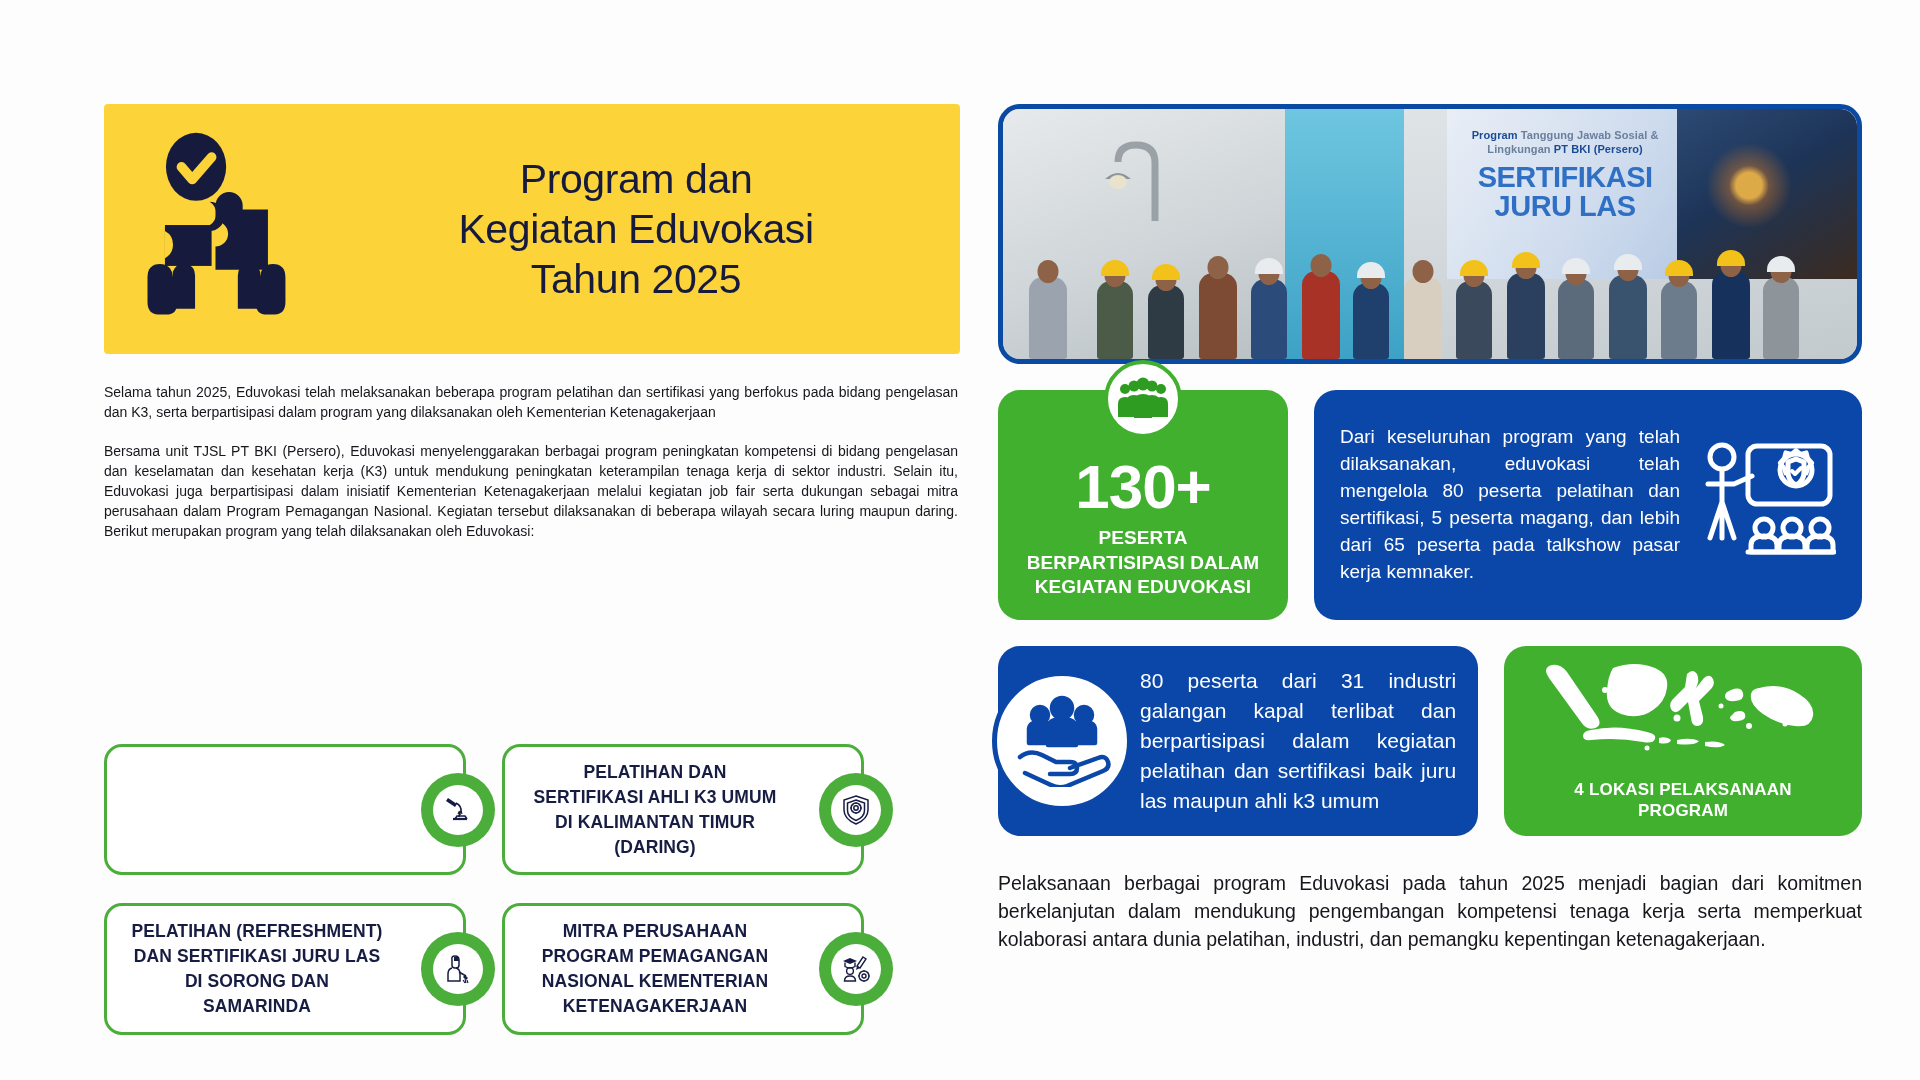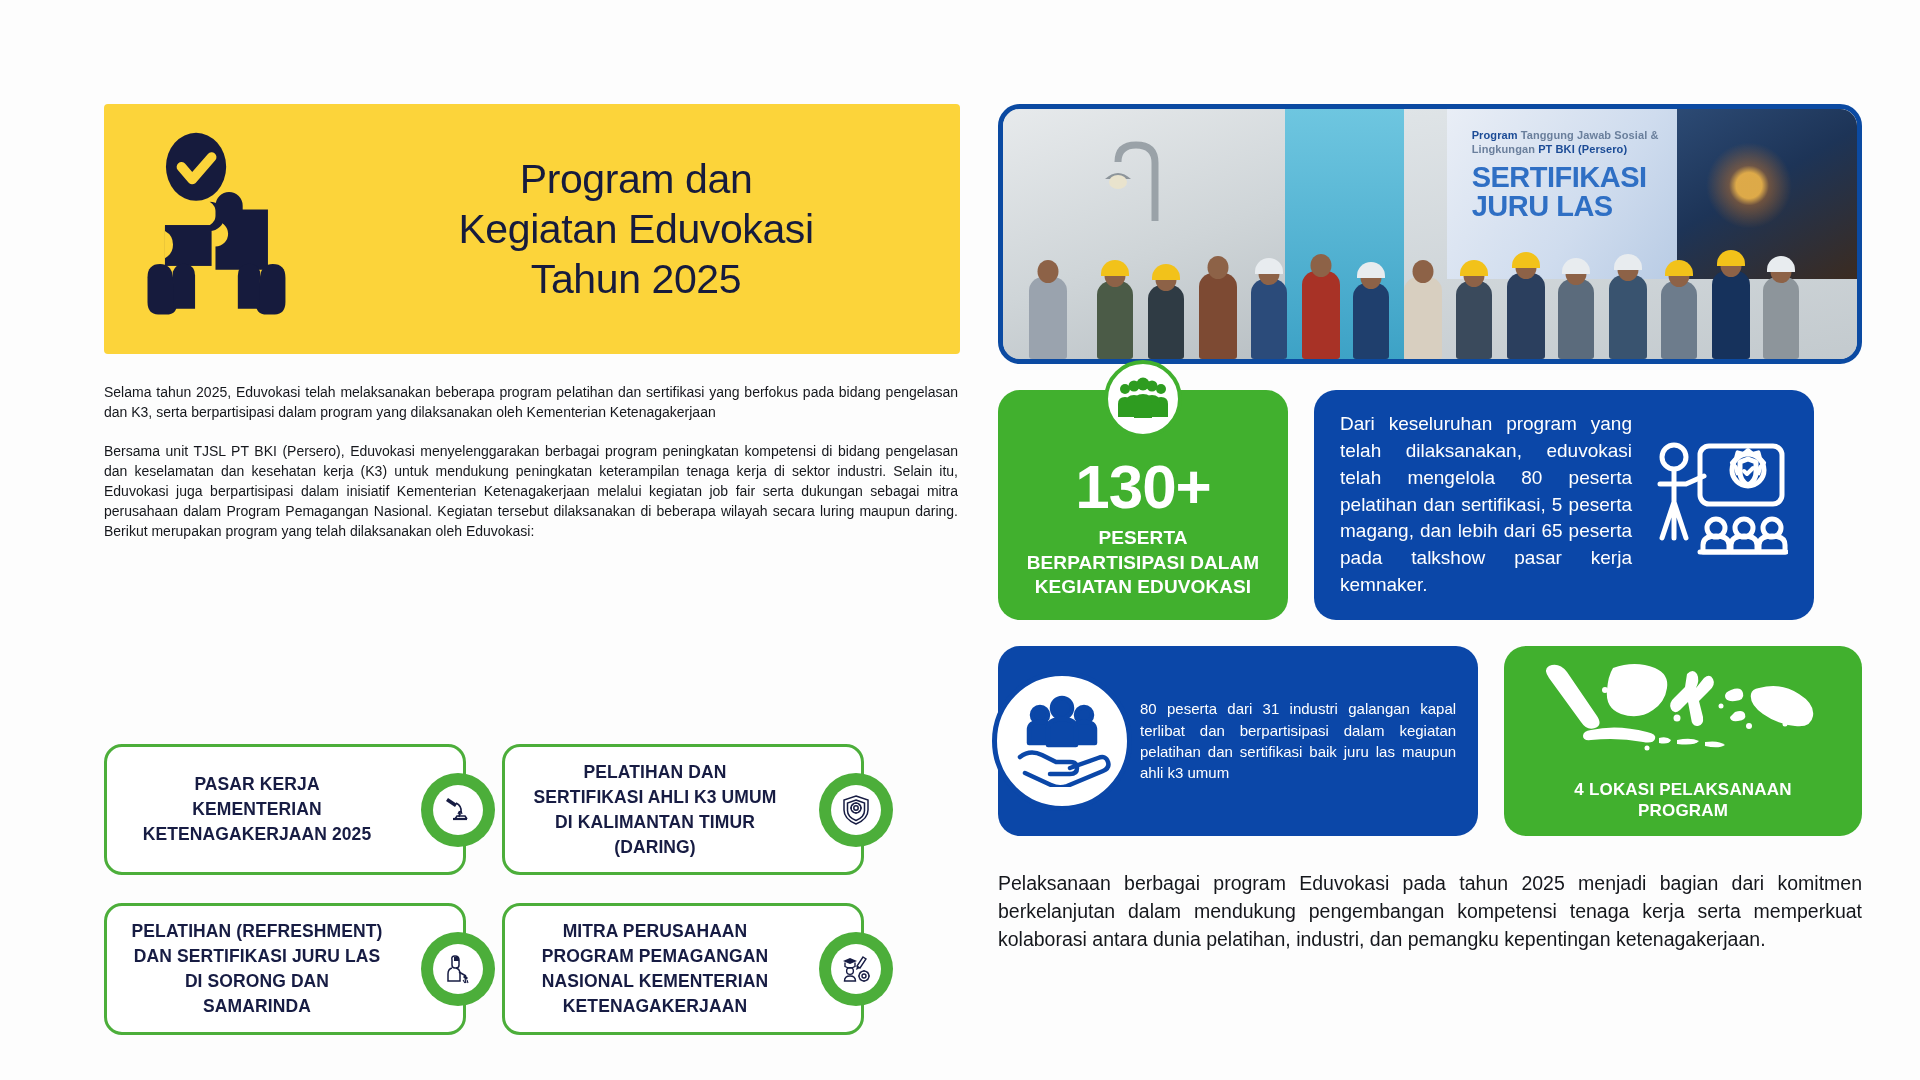--- a/index.html
+++ b/index.html
@@ -118,7 +118,7 @@
     overflow: hidden;
     background: #c7cfd6;
   }
-  .photo-inner { position: absolute; inset: 0; }
+  .photo-inner { position: absolute; inset: 0; text-align: center; }
   .ph-wallleft {
     position: absolute; left: 0; top: 0; width: 33%; height: 100%;
     background: linear-gradient(160deg,#e7eaec 0%,#cfd5d8 55%,#b9c0c4 100%);

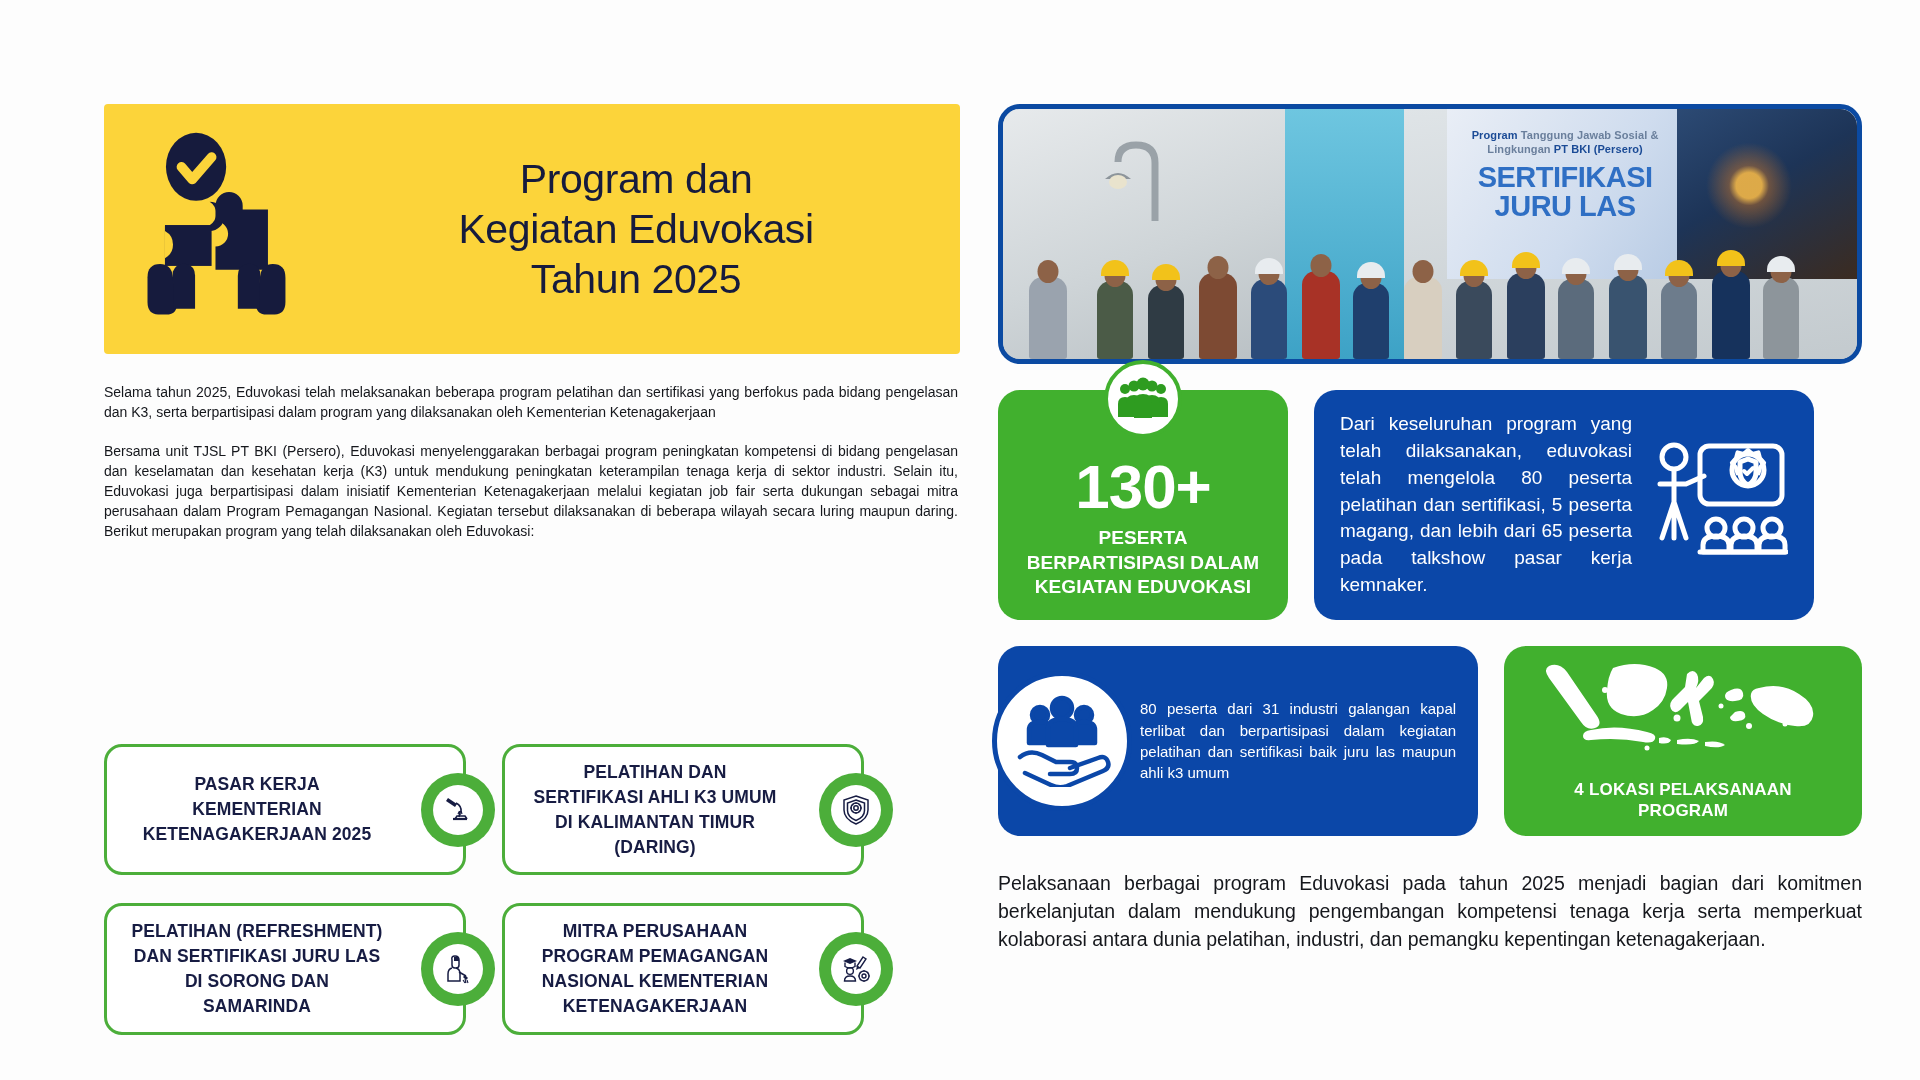--- a/index.html
+++ b/index.html
@@ -214,7 +214,7 @@
   }
   .card-blue {
     position: relative;
-    width: 500px; height: 230px;
+    width: 548px; height: 230px;
     background: #0b47a8;
     border-radius: 22px;
     display: flex;

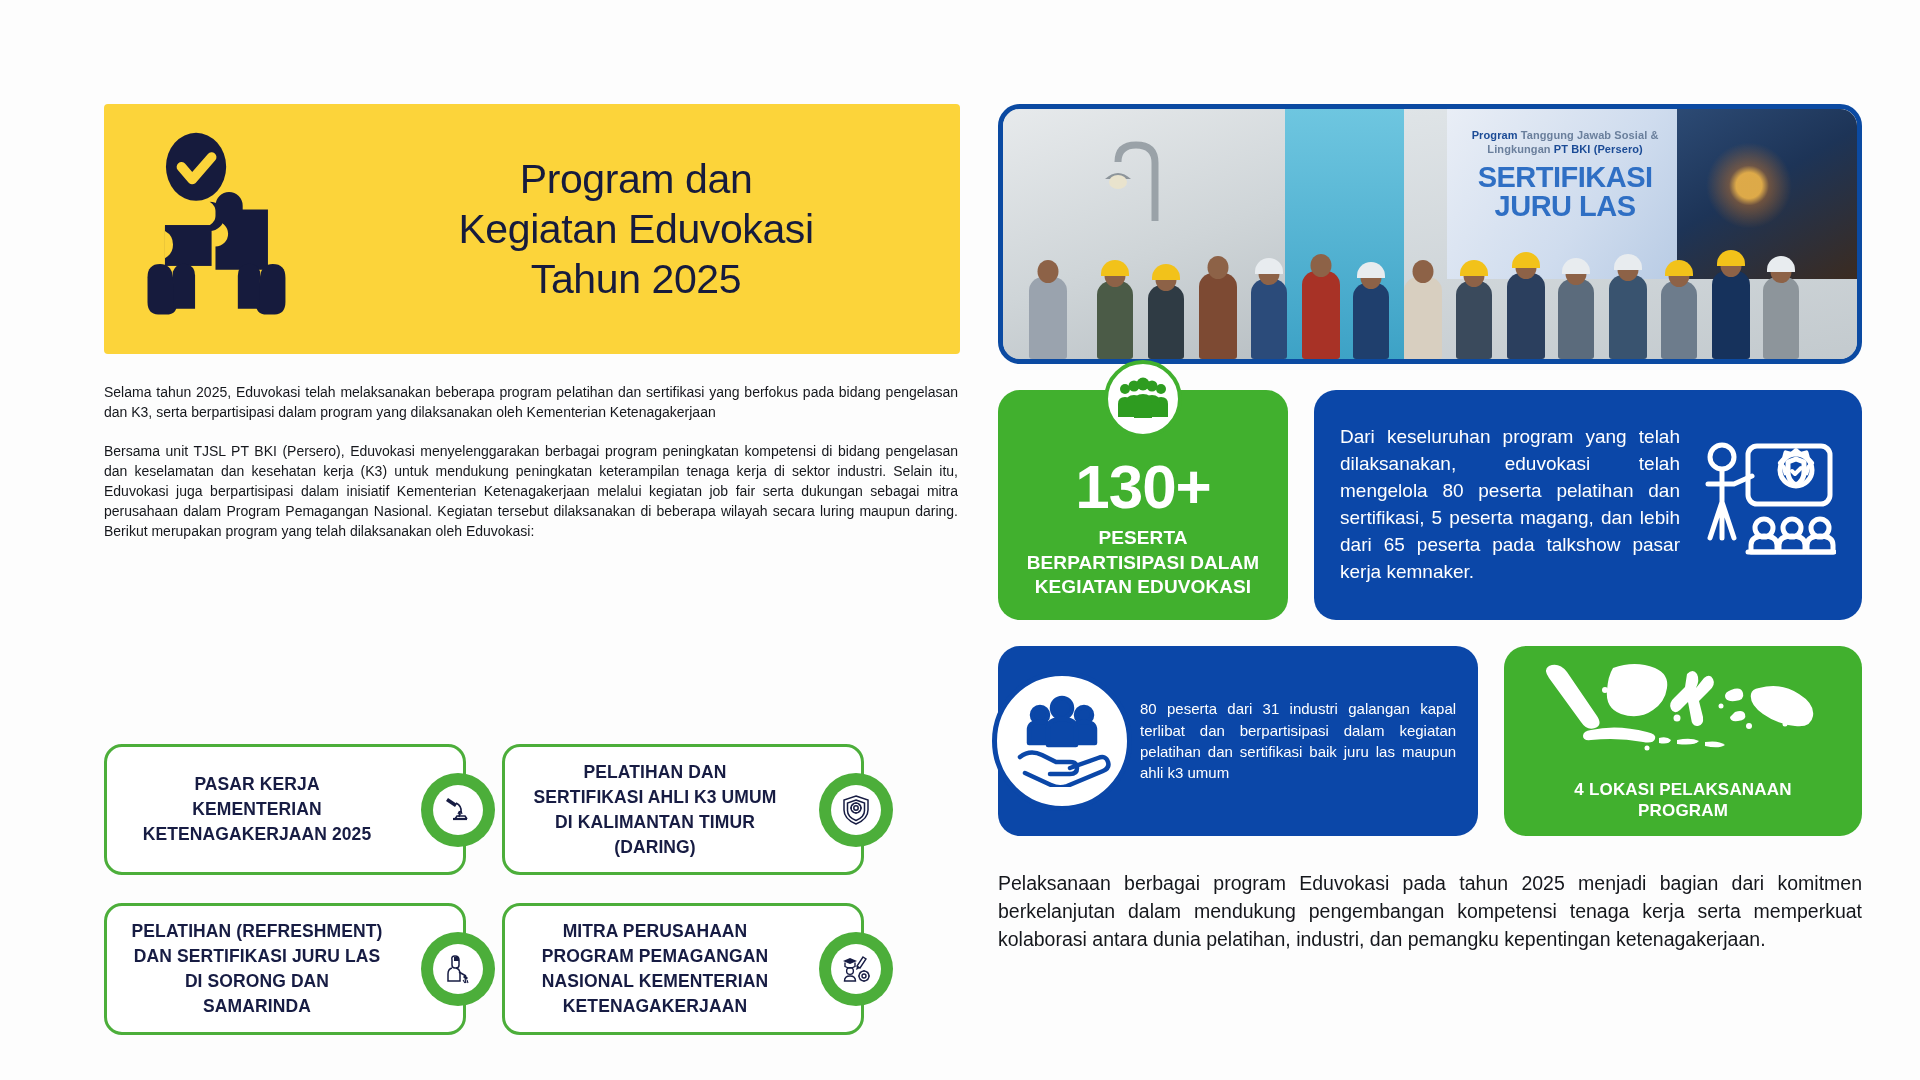--- a/index.html
+++ b/index.html
@@ -254,7 +254,7 @@
   }
   .blue2-text {
     color: #ffffff;
-    font-size: 15px;
+    font-size: 21px;
     line-height: 1.42;
     text-align: justify;
   }

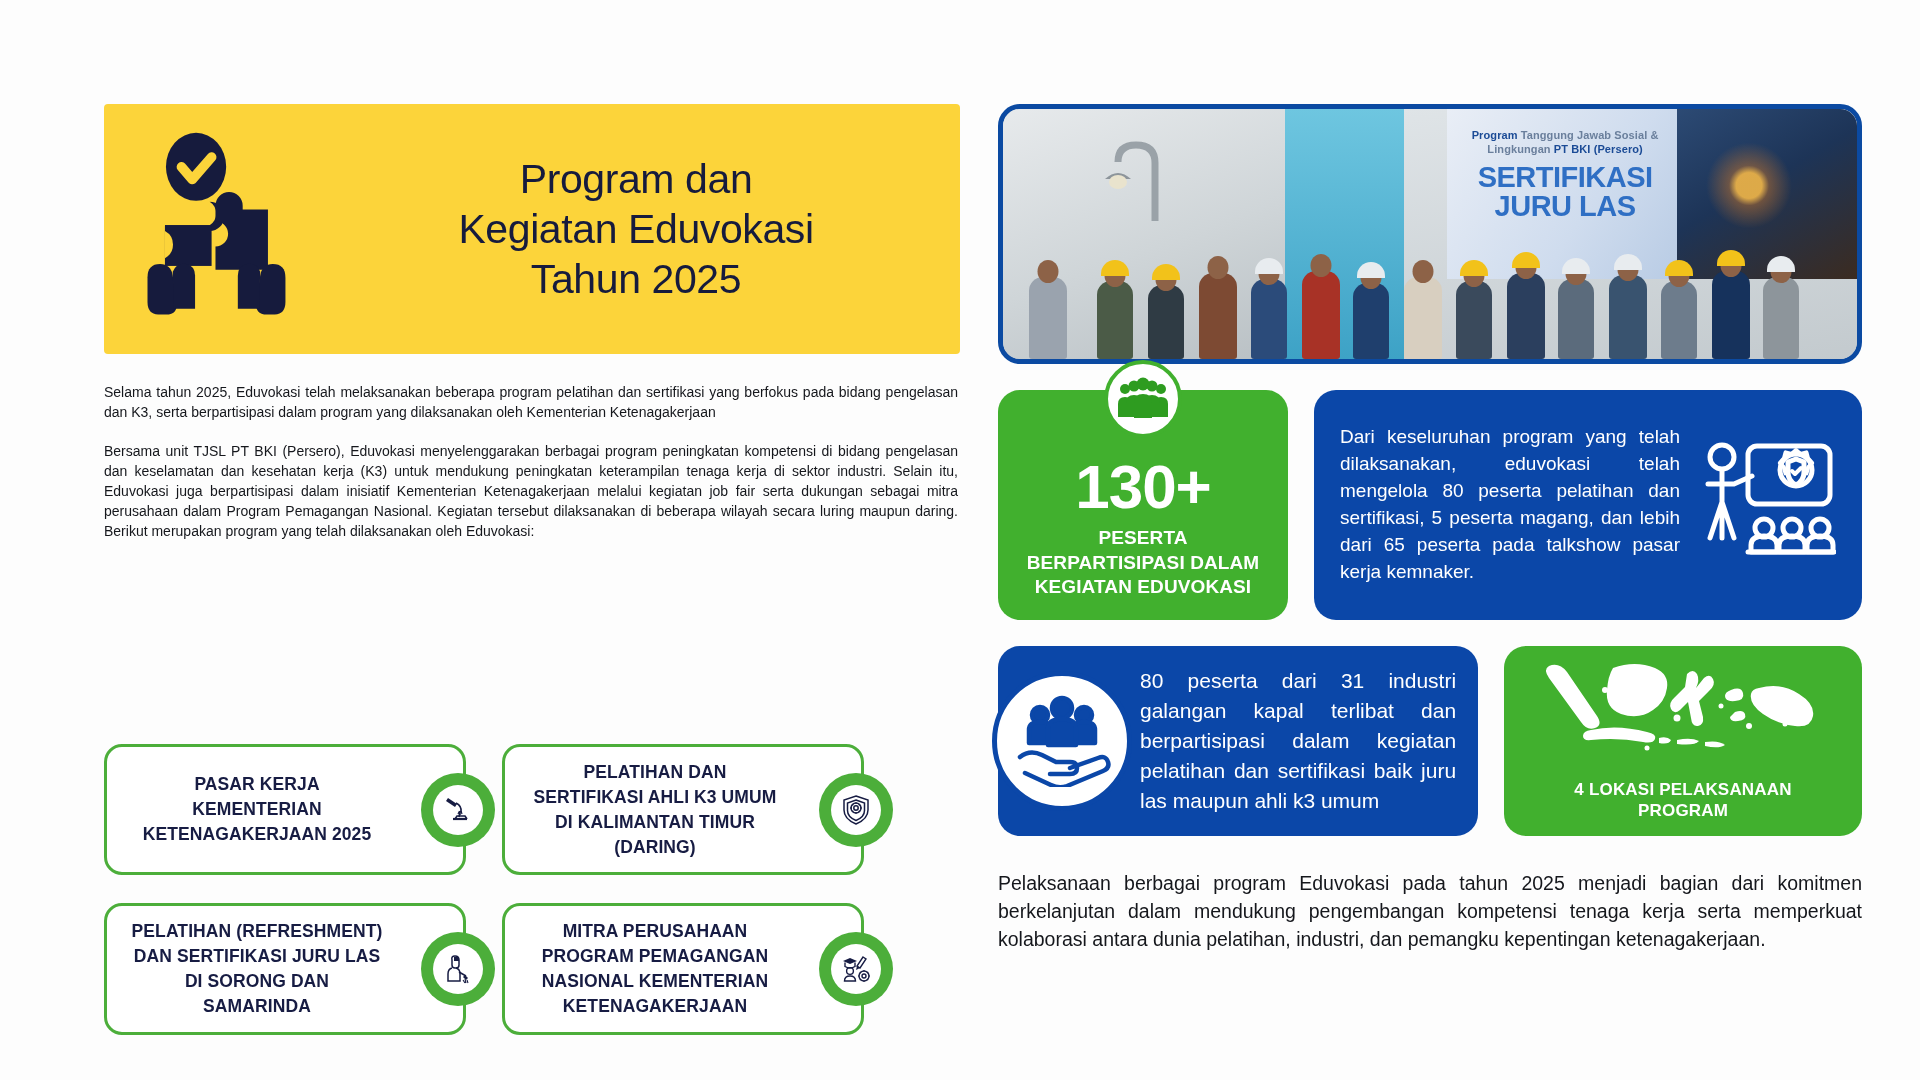--- a/index.html
+++ b/index.html
@@ -331,7 +331,6 @@
       <div class="pill-row">
 
         <div class="pill">
-          <div class="pill-label">PASAR KERJA KEMENTERIAN KETENAGAKERJAAN 2025</div>
           <div class="pill-badge">
             <div class="pill-badge-inner">
               <svg width="34" height="32" viewBox="0 0 34 32" stroke="#171c43" stroke-width="1.6" fill="none">

